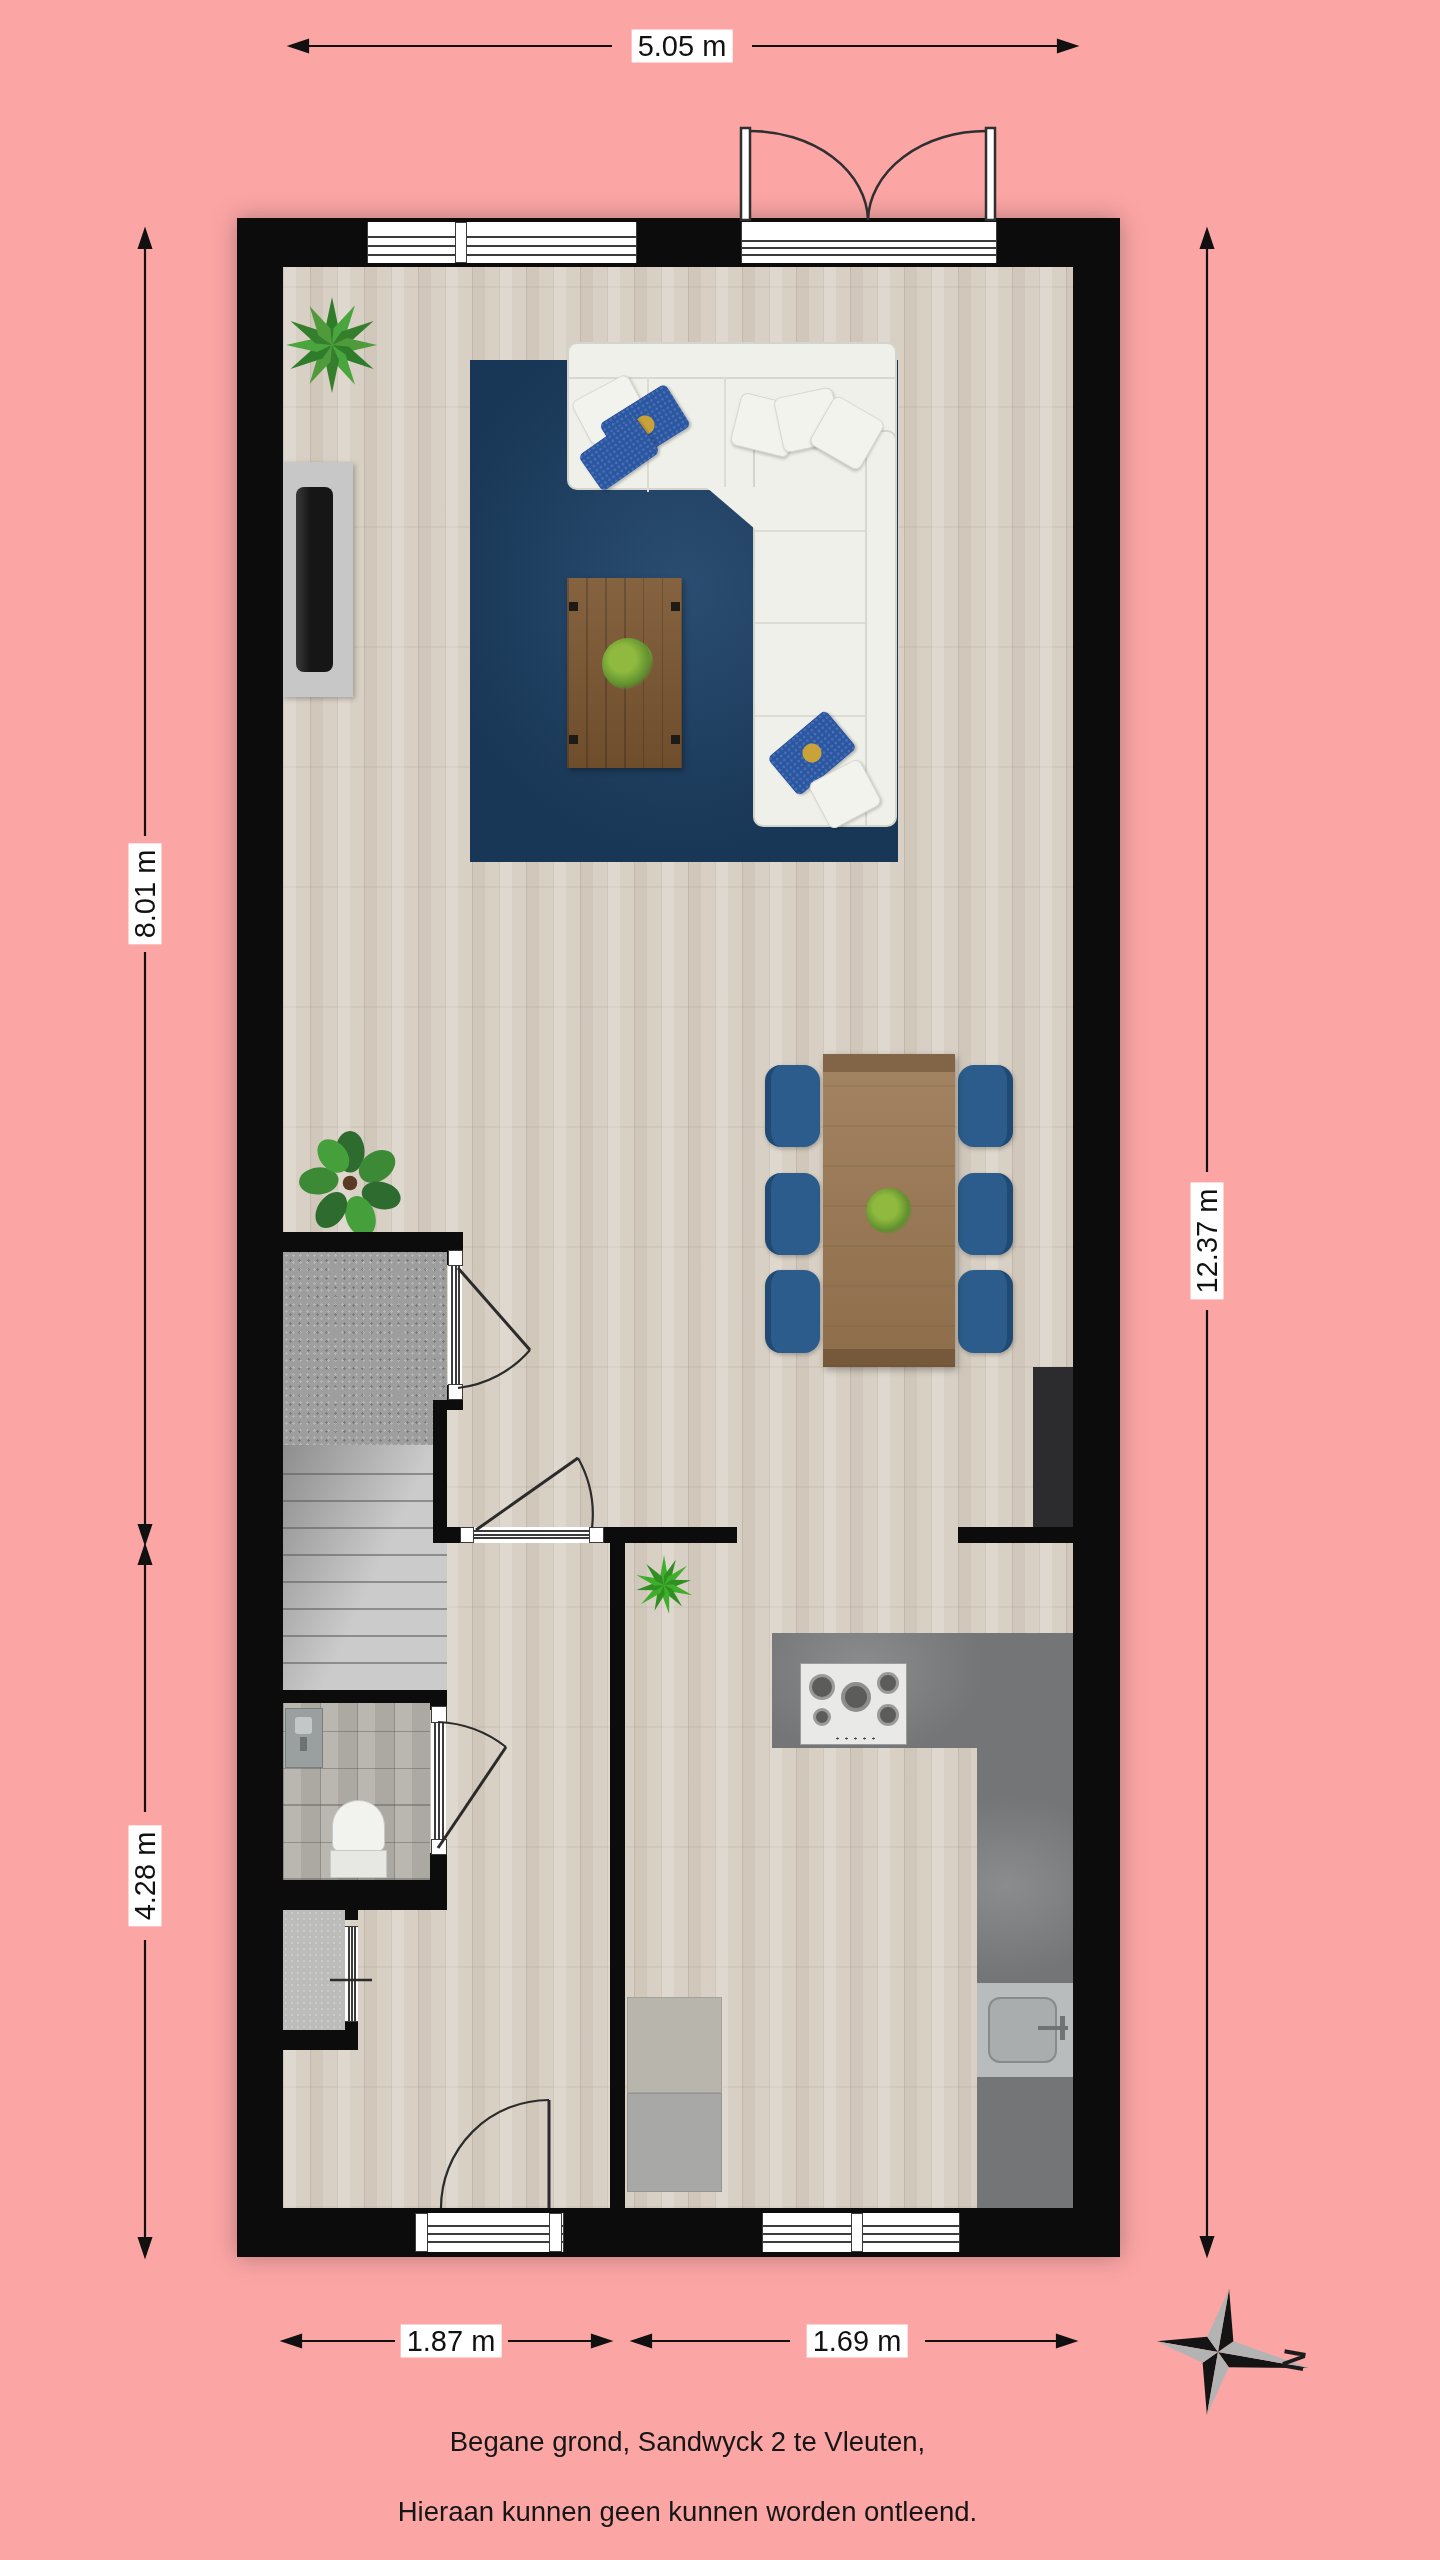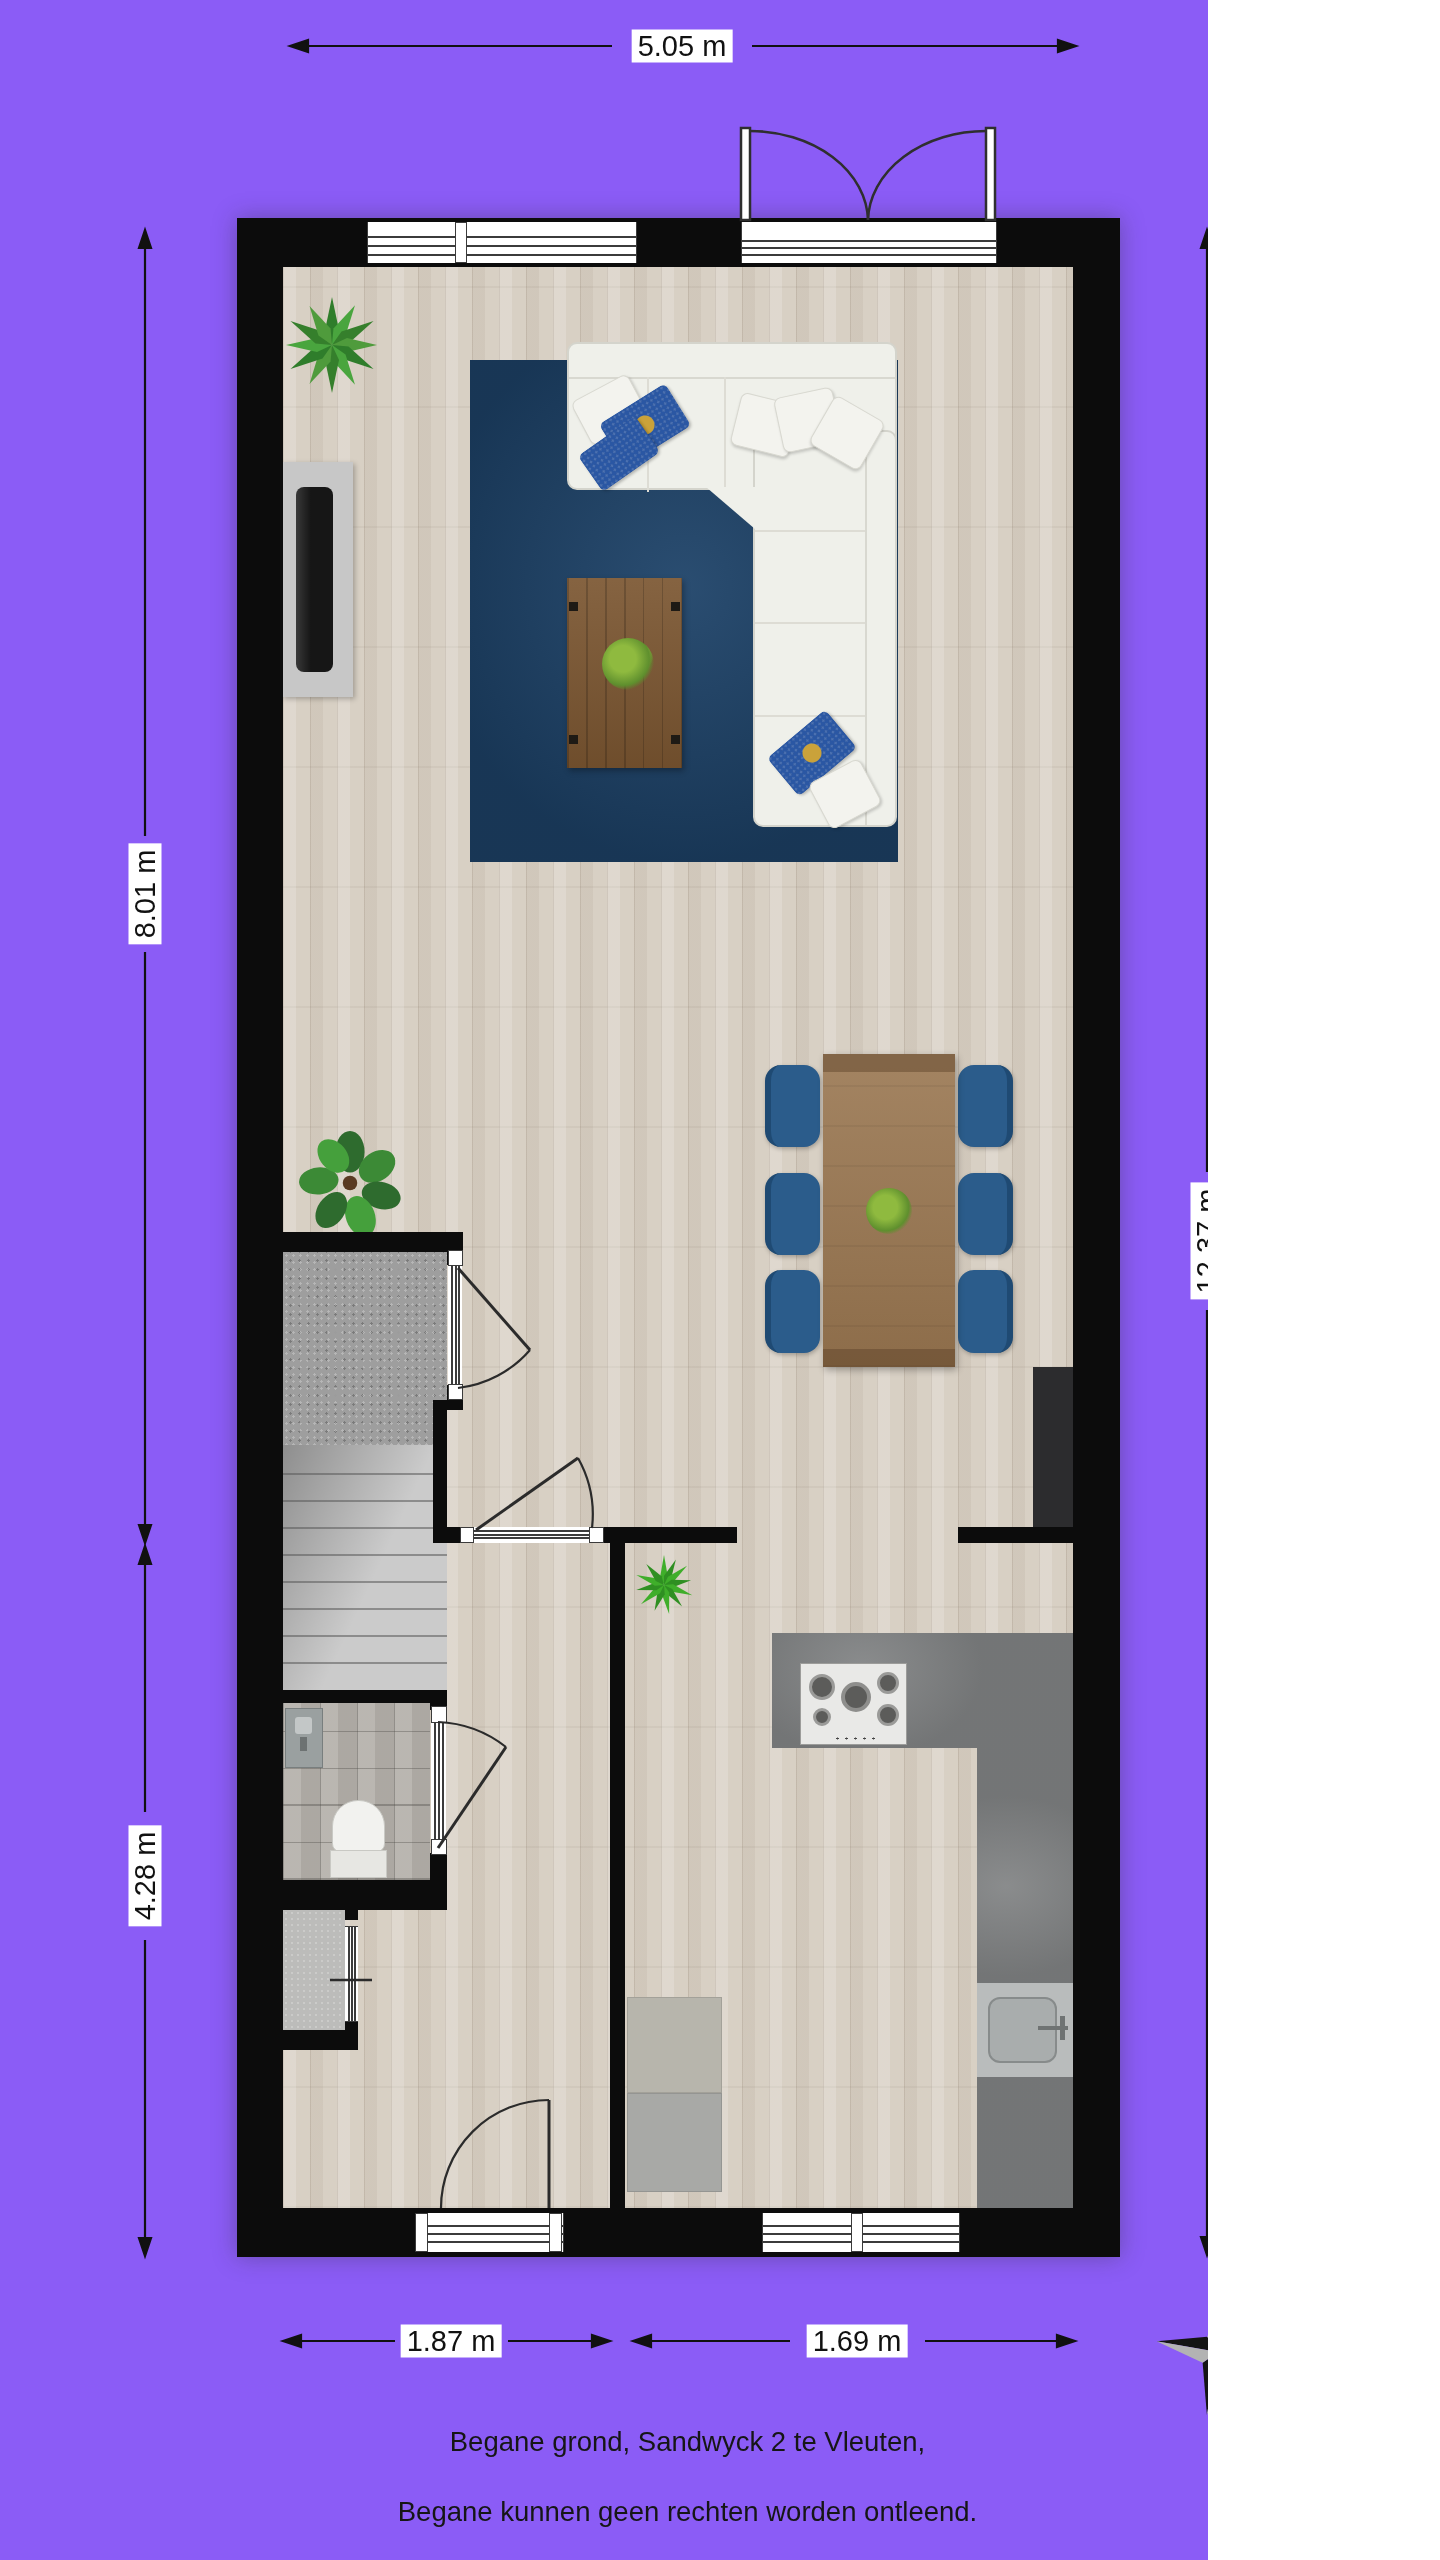--- a/index.html
+++ b/index.html
@@ -4,7 +4,7 @@
 <style>
   html,body{margin:0;padding:0;background:#ffffff;}
   body{font-family:"Liberation Sans", sans-serif; color:#1c1c1c;}
-  .stage{position:relative;width:1208px;height:2560px;background:#8b5cf6;overflow:hidden;}
+  .stage{position:relative;width:1440px;height:2560px;background:#fca5a5;overflow:hidden;}
   .abs{position:absolute;}
   .wall{position:absolute;background:#0c0c0c;}
   .plan-shadow{position:absolute;box-shadow:0 0 22px rgba(40,40,40,.35);}

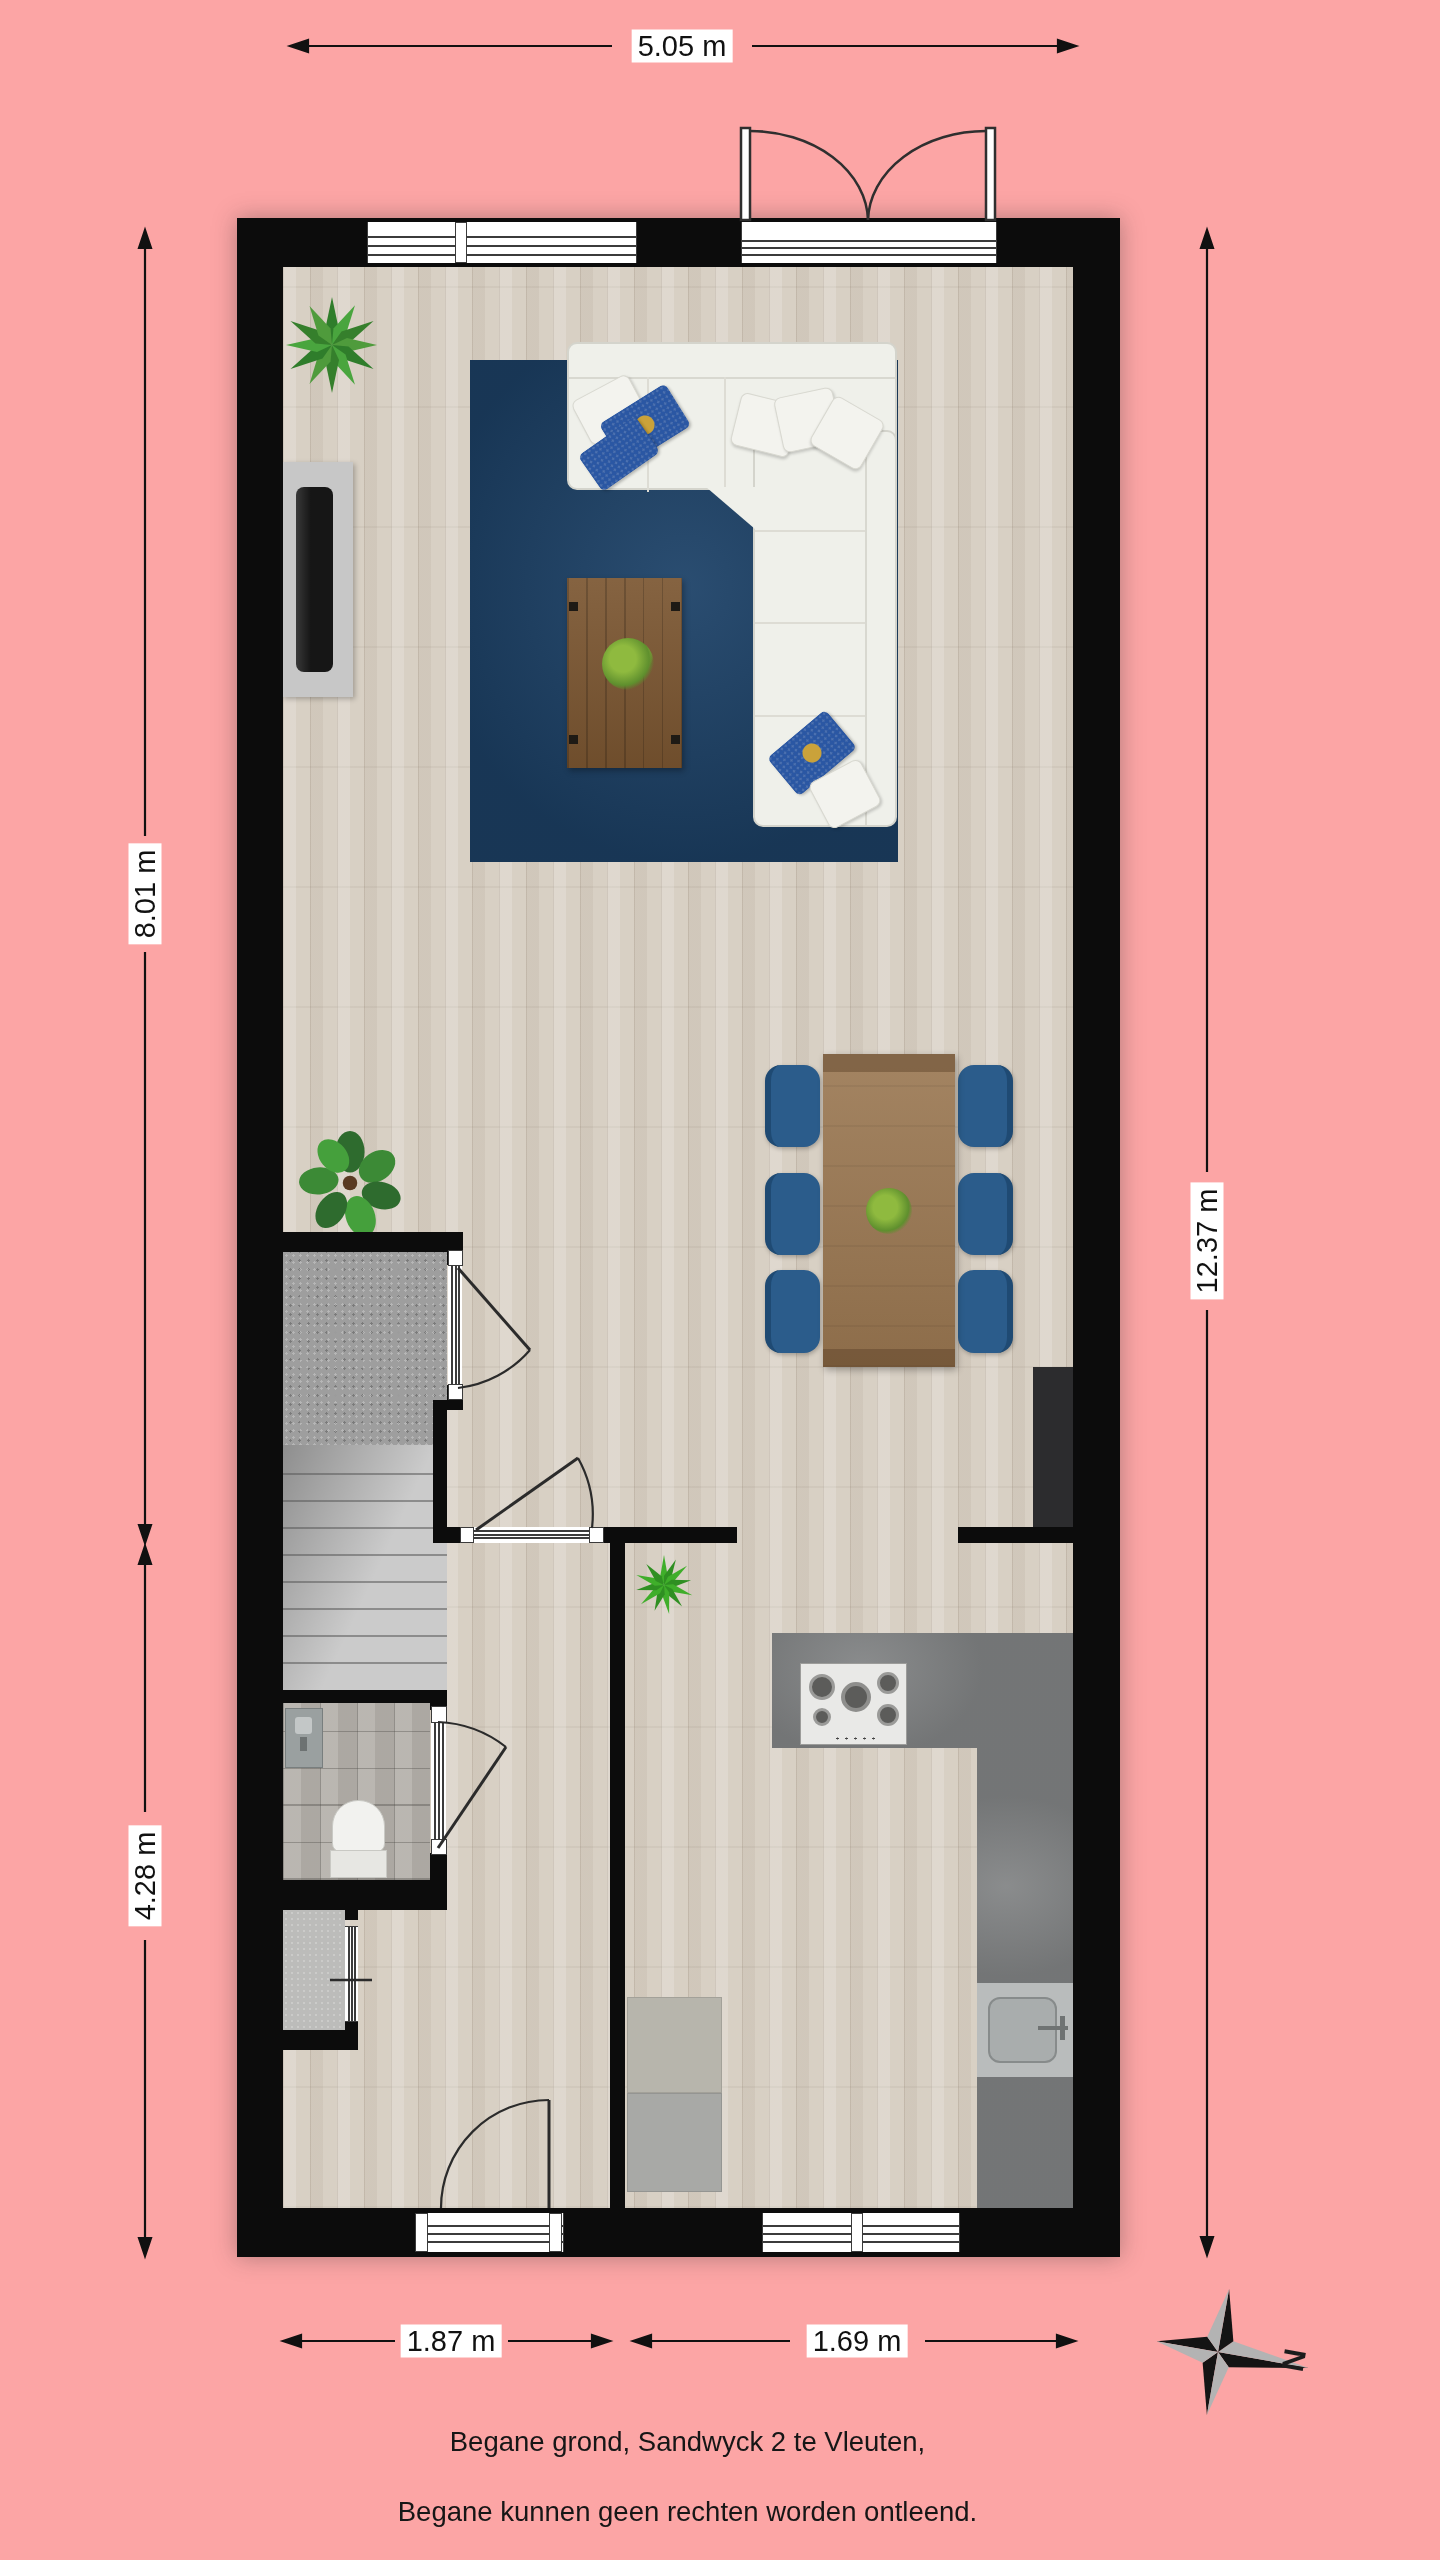--- a/index.html
+++ b/index.html
@@ -308,7 +308,7 @@
   <span class="abs" style="left:1282px;top:2342px;font-size:31px;font-weight:bold;transform:rotate(100deg);">N</span>
 
   <div class="caption" style="top:2426px;">Begane grond, Sandwyck 2 te Vleuten,</div>
-  <div class="caption" style="top:2496px;">Begane kunnen geen rechten worden ontleend.</div>
+  <div class="caption" style="top:2496px;">Hieraan kunnen geen kunnen worden ontleend.</div>
 
 </div>
 

